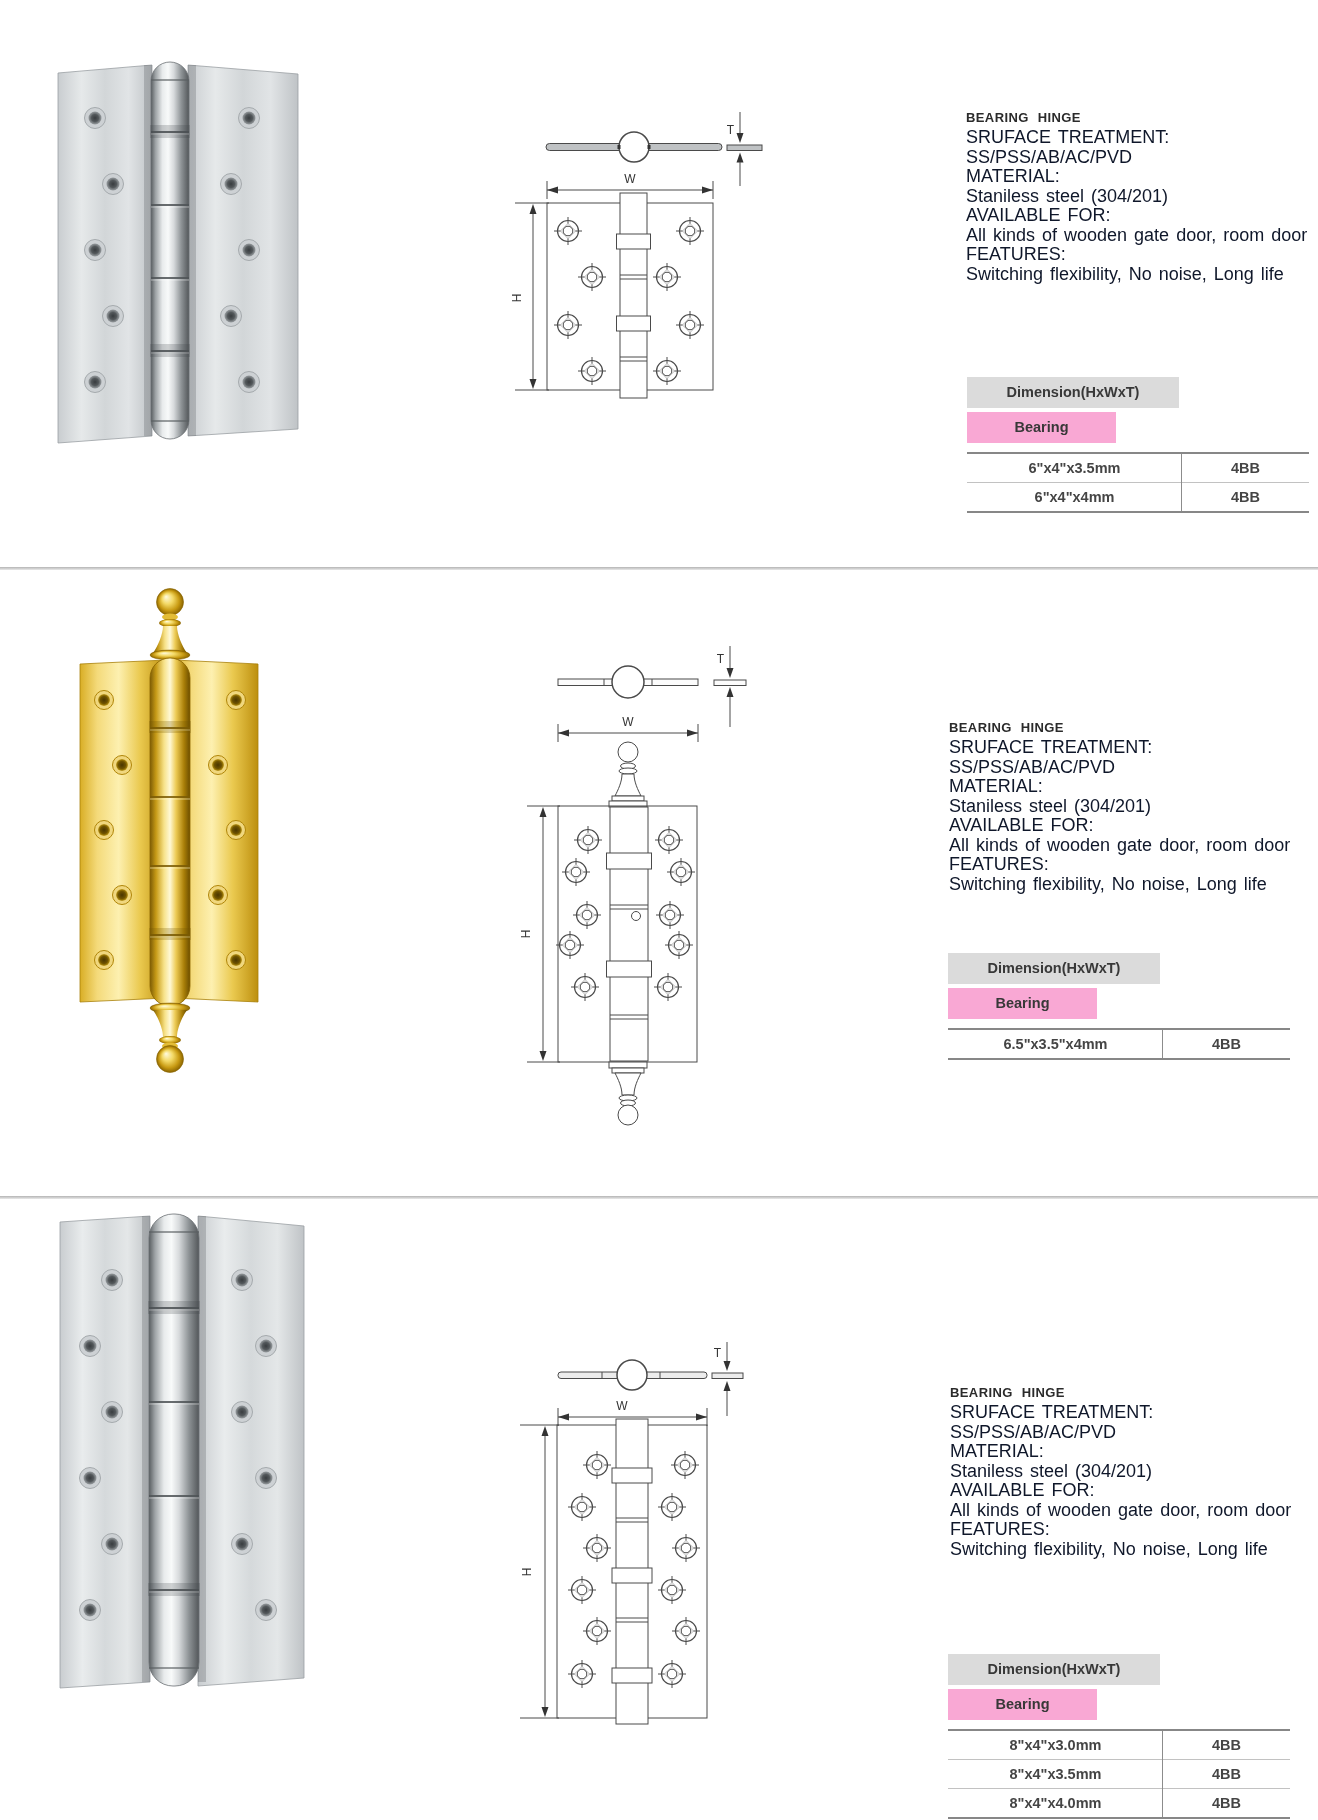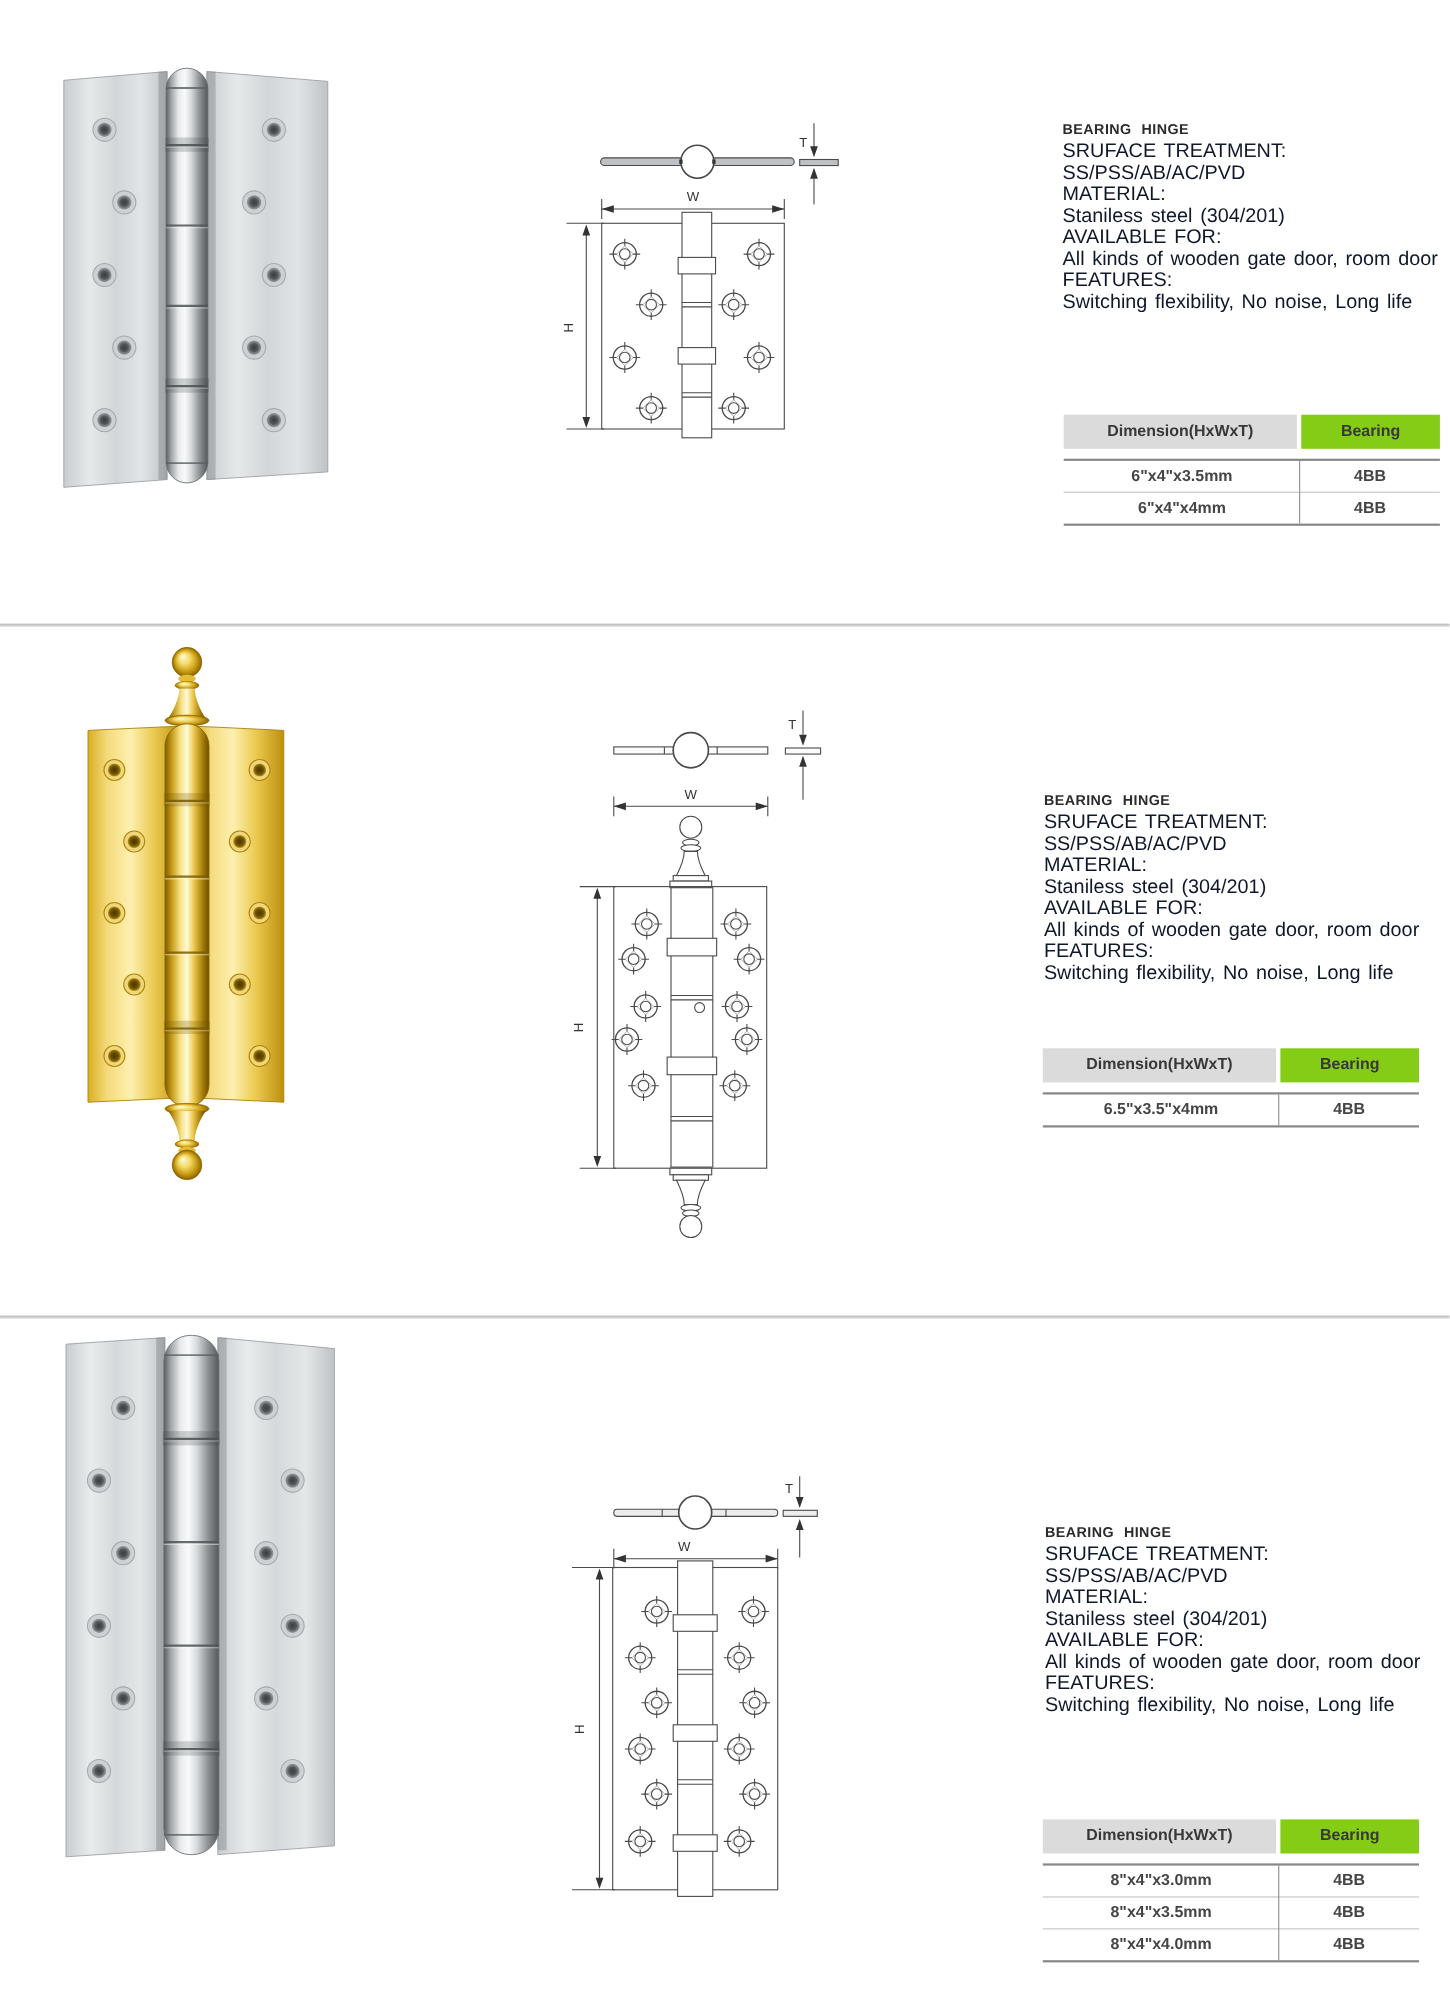--- a/index.html
+++ b/index.html
@@ -15,7 +15,7 @@
   .info .line{font-size:18px;color:#0f172a;line-height:19.5px;word-spacing:2px;}
   
   .spec{position:absolute;}
-  .thead{display:flex;gap:4px;}
+  .thead{display:flex;gap:4px;flex-direction:column;}
   .hd{height:31px;line-height:31px;text-align:center;font-weight:700;
       font-size:14.5px;color:#383838;}
   .hd.dim{width:212px;background:#dbdbdb;}

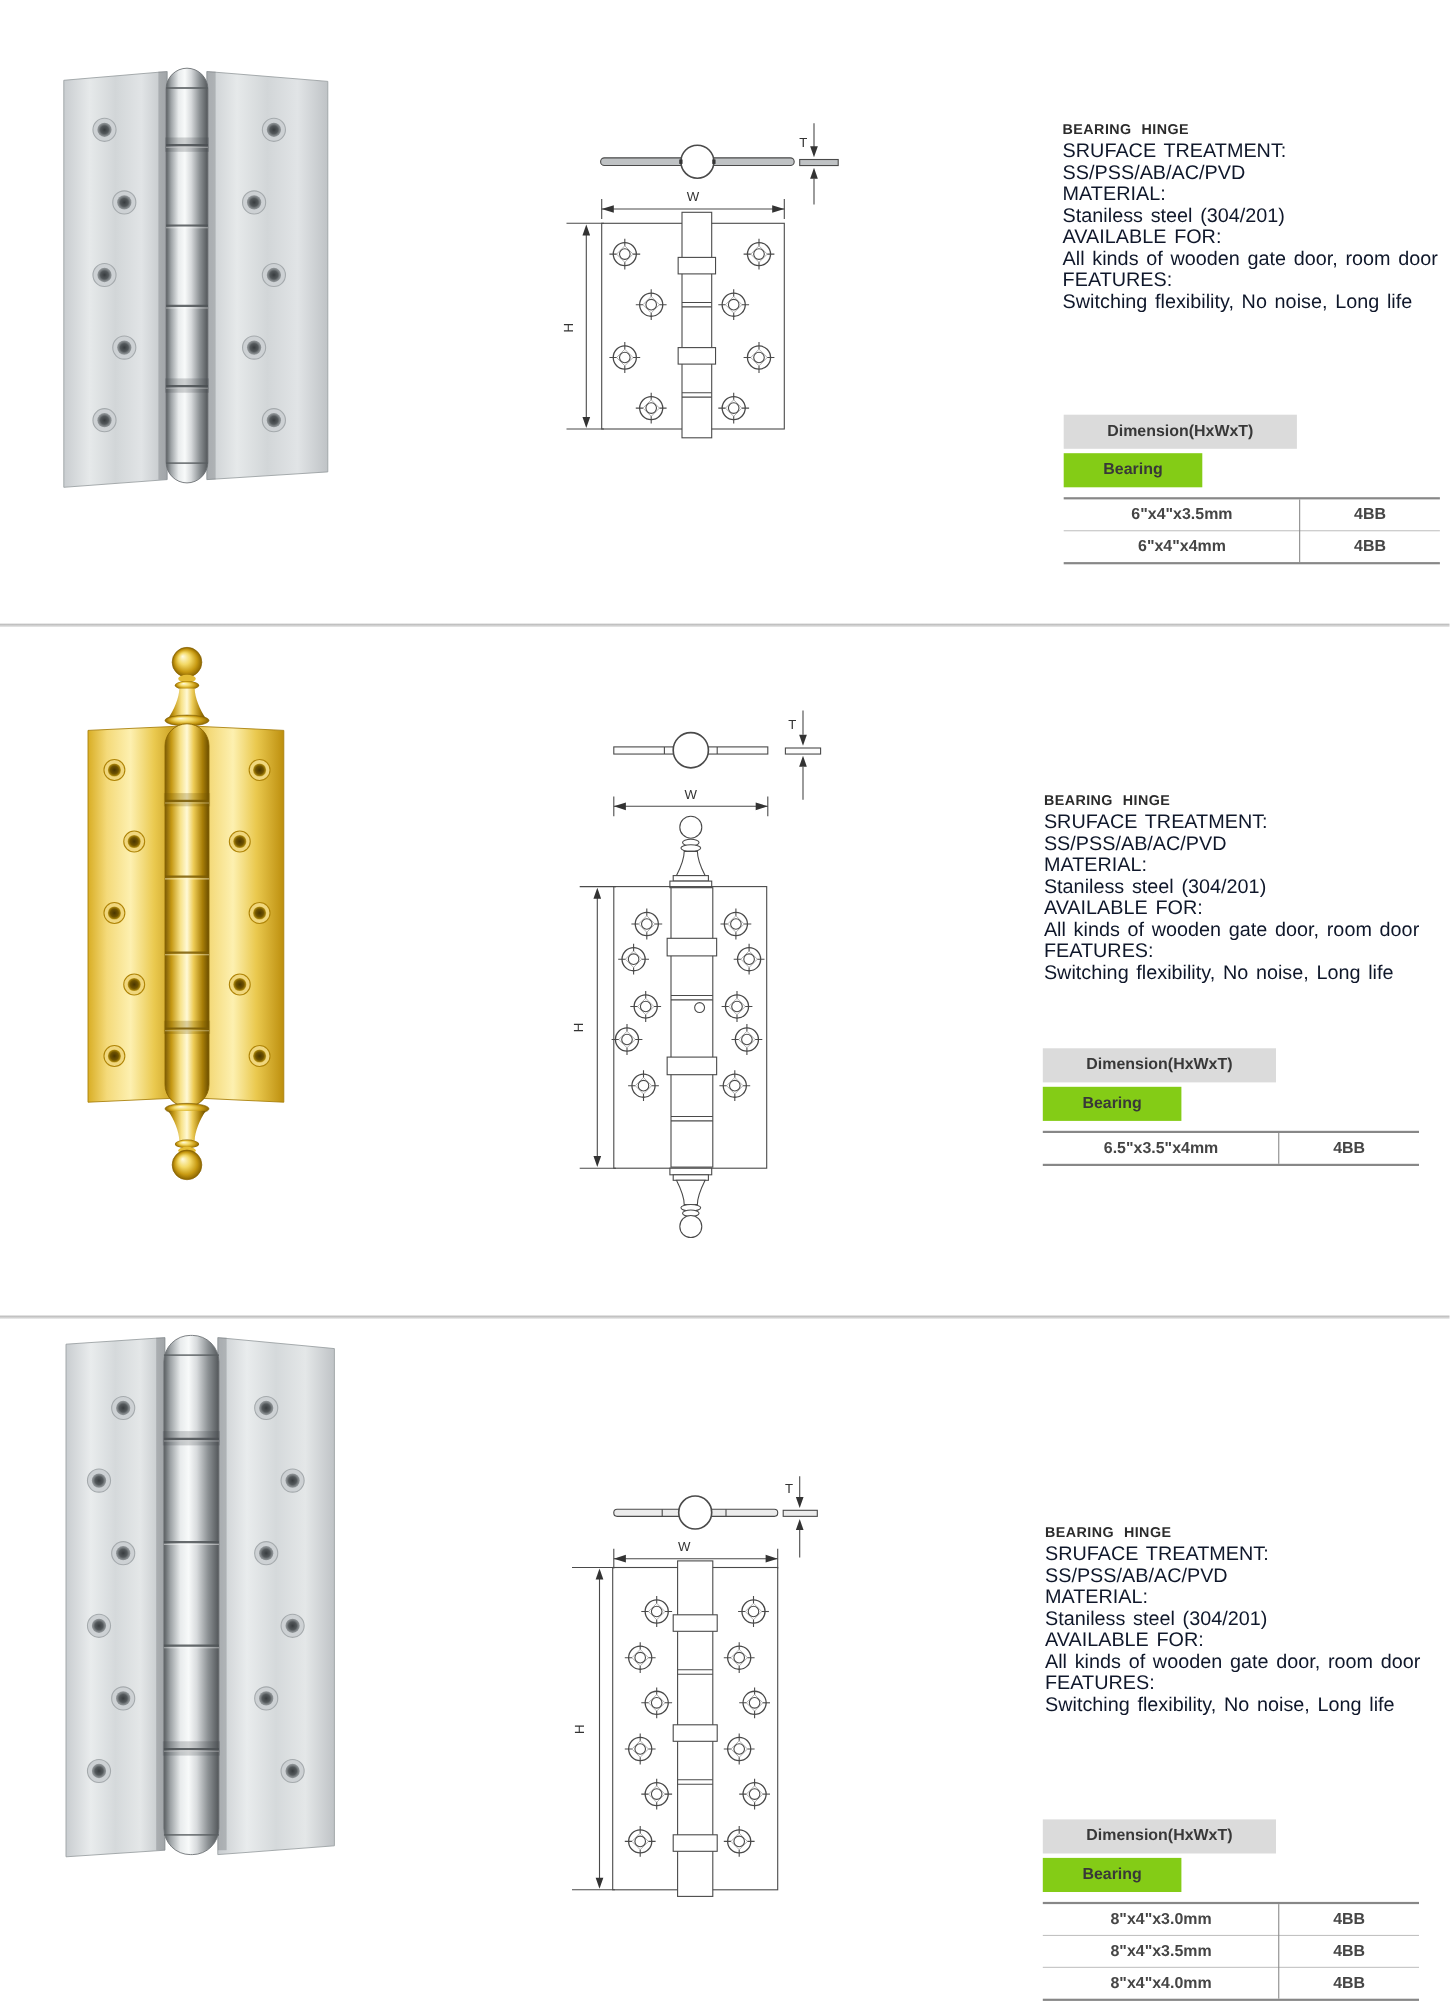--- a/index.html
+++ b/index.html
@@ -19,7 +19,7 @@
   .hd{height:31px;line-height:31px;text-align:center;font-weight:700;
       font-size:14.5px;color:#383838;}
   .hd.dim{width:212px;background:#dbdbdb;}
-  .hd.bear{width:126px;background:#84cc16;}
+  .hd.bear{width:149px;background:#f9a8d4;}
   .tbody{margin-top:9px;width:342px;border-top:2px solid #878787;
          border-bottom:2px solid #878787;position:relative;}
   .vsep{position:absolute;left:214px;top:0;width:1px;height:100%;background:#8c8c8c;}

